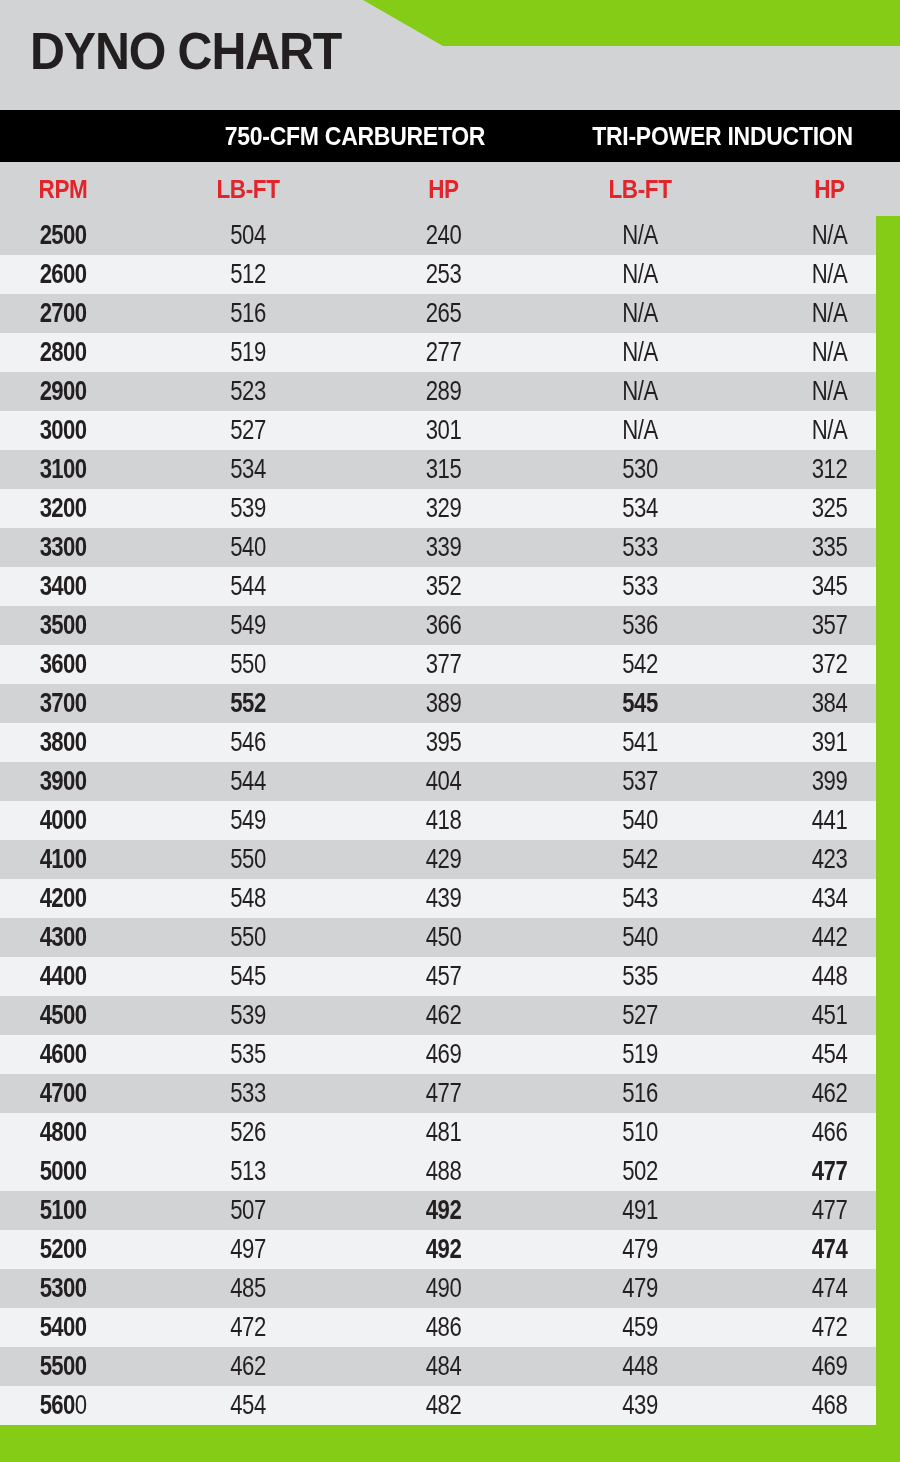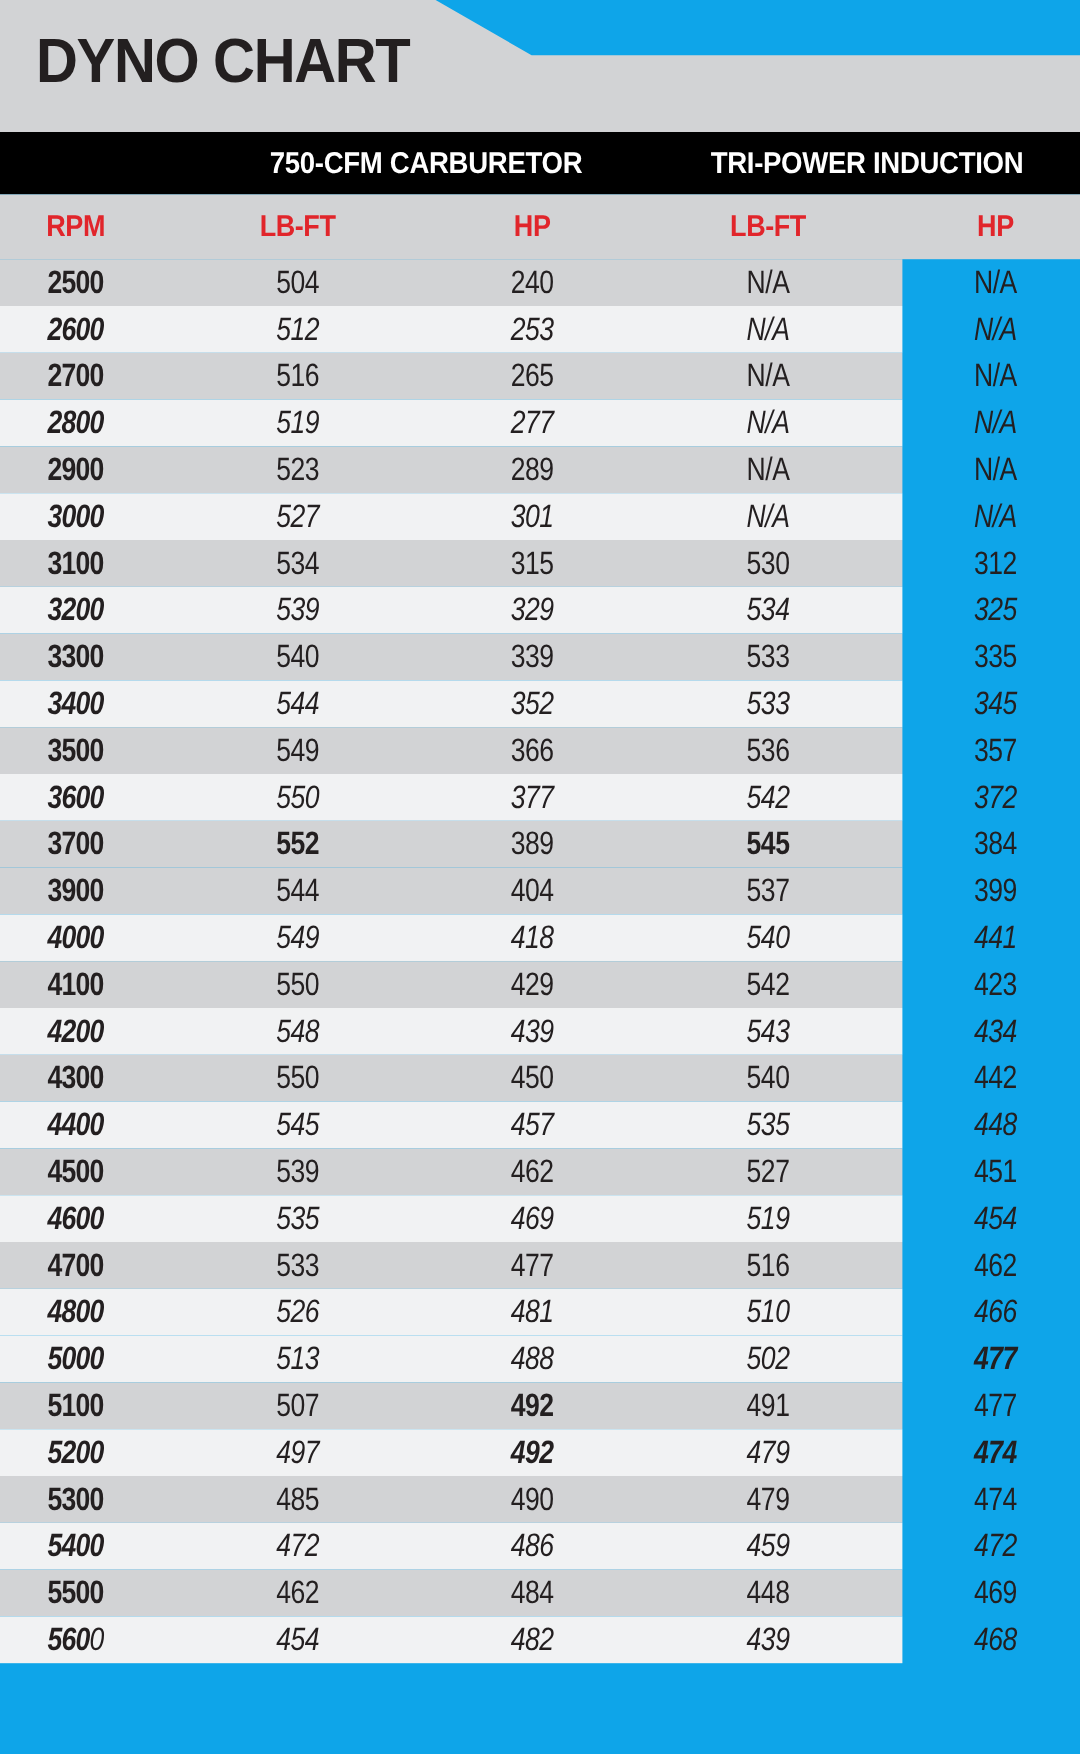--- a/index.html
+++ b/index.html
@@ -16,7 +16,7 @@
     position: relative;
     width: 900px;
     height: 1462px;
-    background: #0ea5e9;
+    background: #84cc16;
     overflow: hidden;
   }
 

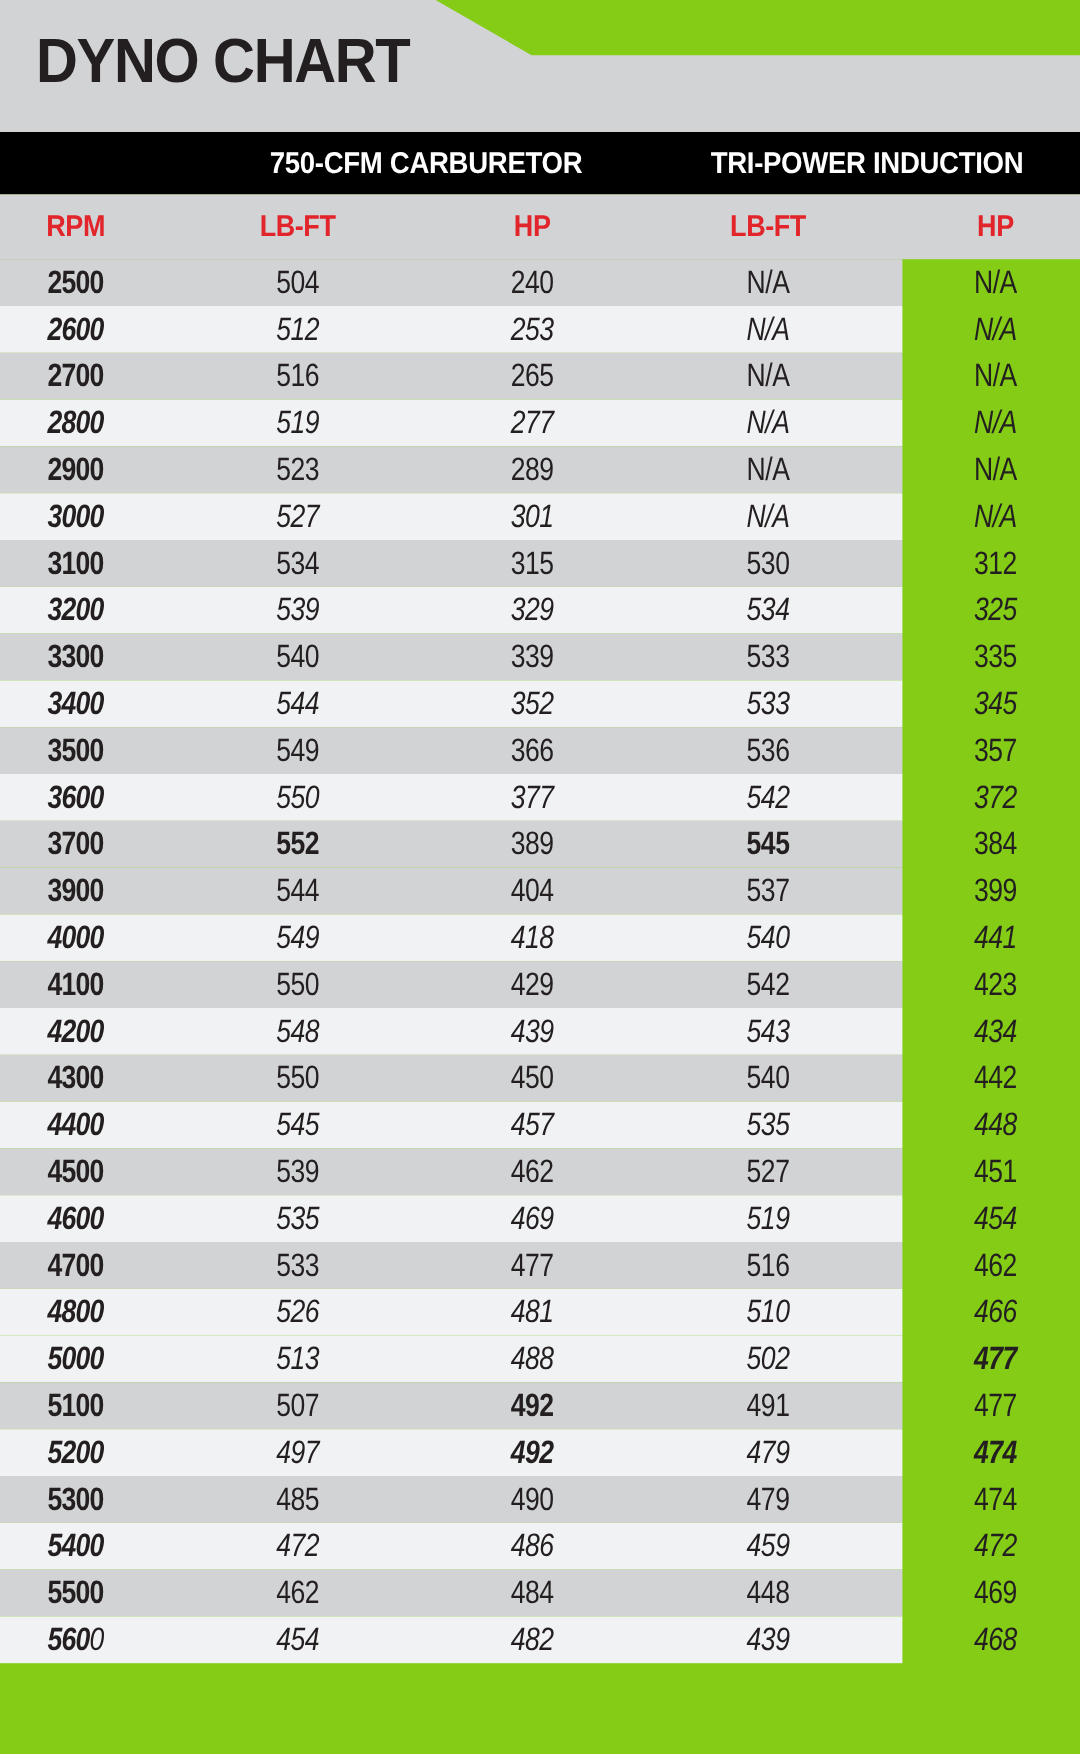--- a/index.html
+++ b/index.html
@@ -92,8 +92,9 @@
   }
   .row {
     position: relative;
-    width: 752px;
+    width: 836px;
     height: 39px;
+    padding-left: 40px;
   }
   .row.dark  { background: #d2d3d5; }
   .row.light { background: #f1f2f3; font-style: italic; }

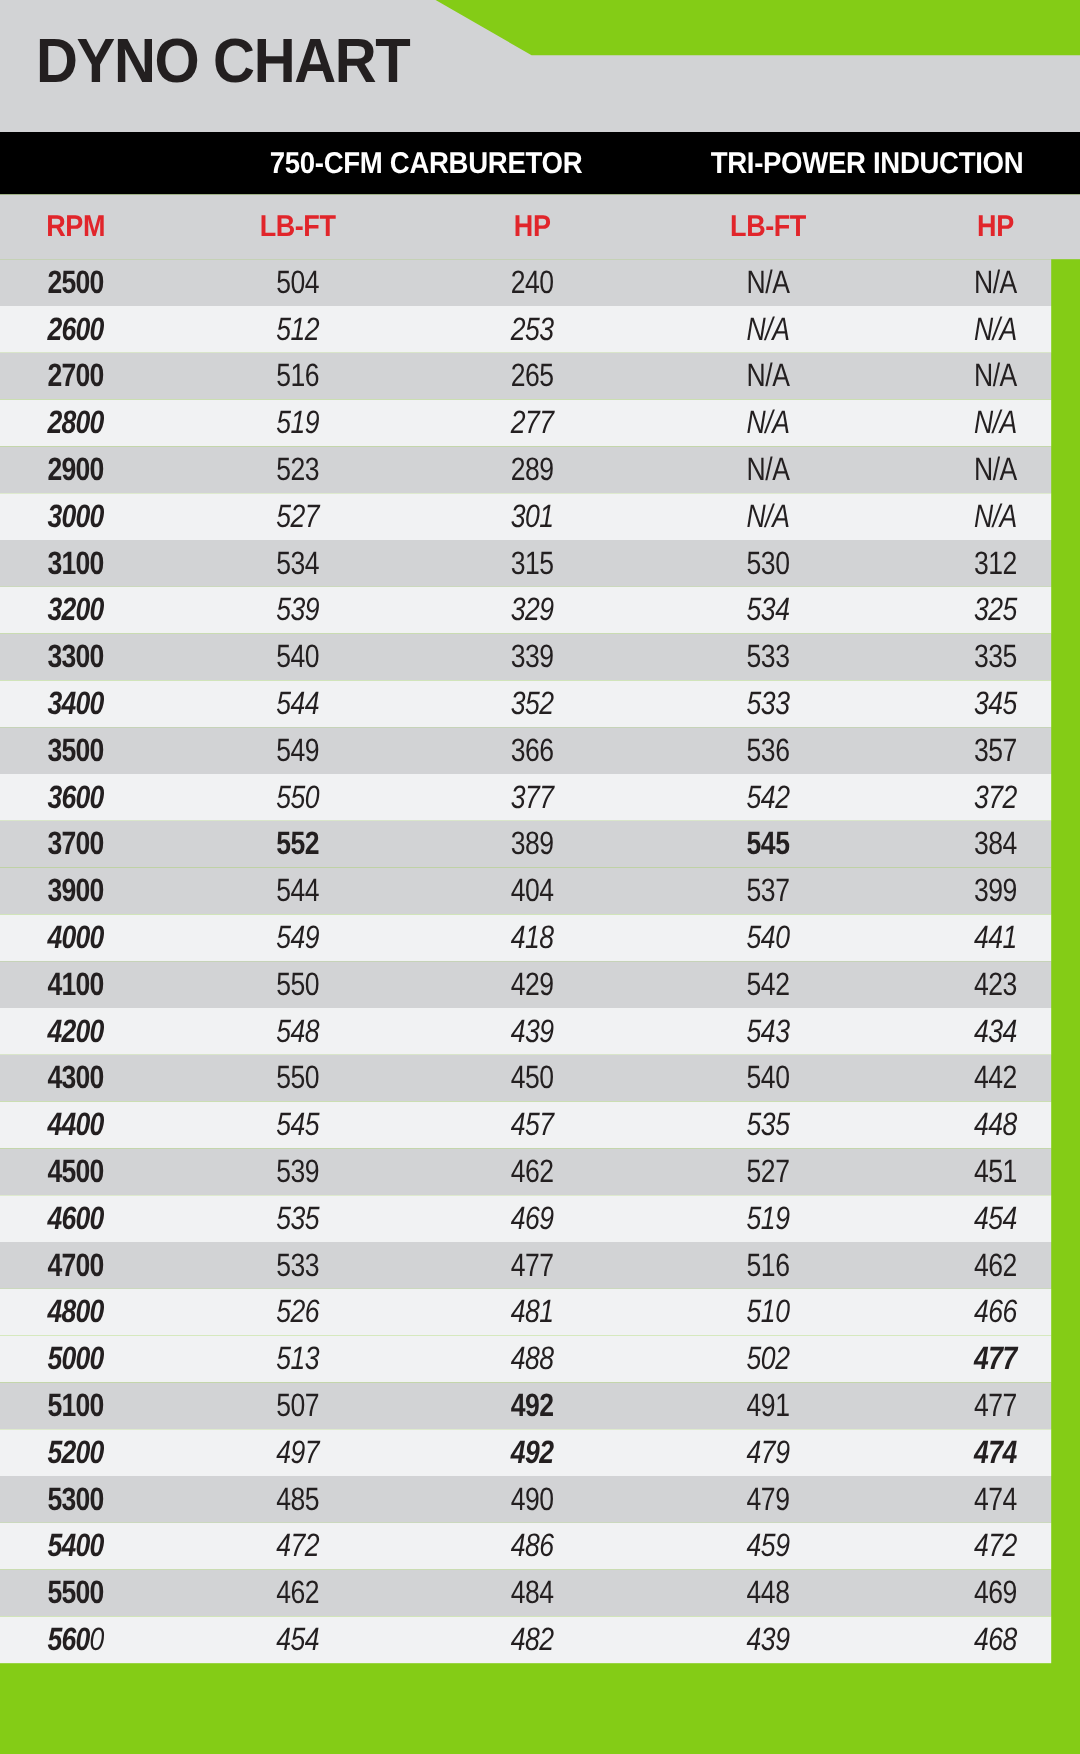--- a/index.html
+++ b/index.html
@@ -97,7 +97,7 @@
     padding-left: 40px;
   }
   .row.dark  { background: #d2d3d5; }
-  .row.light { background: #f1f2f3; font-style: italic; }
+  .row.light { background: #f1f2f3; }
 
   
   .cell {

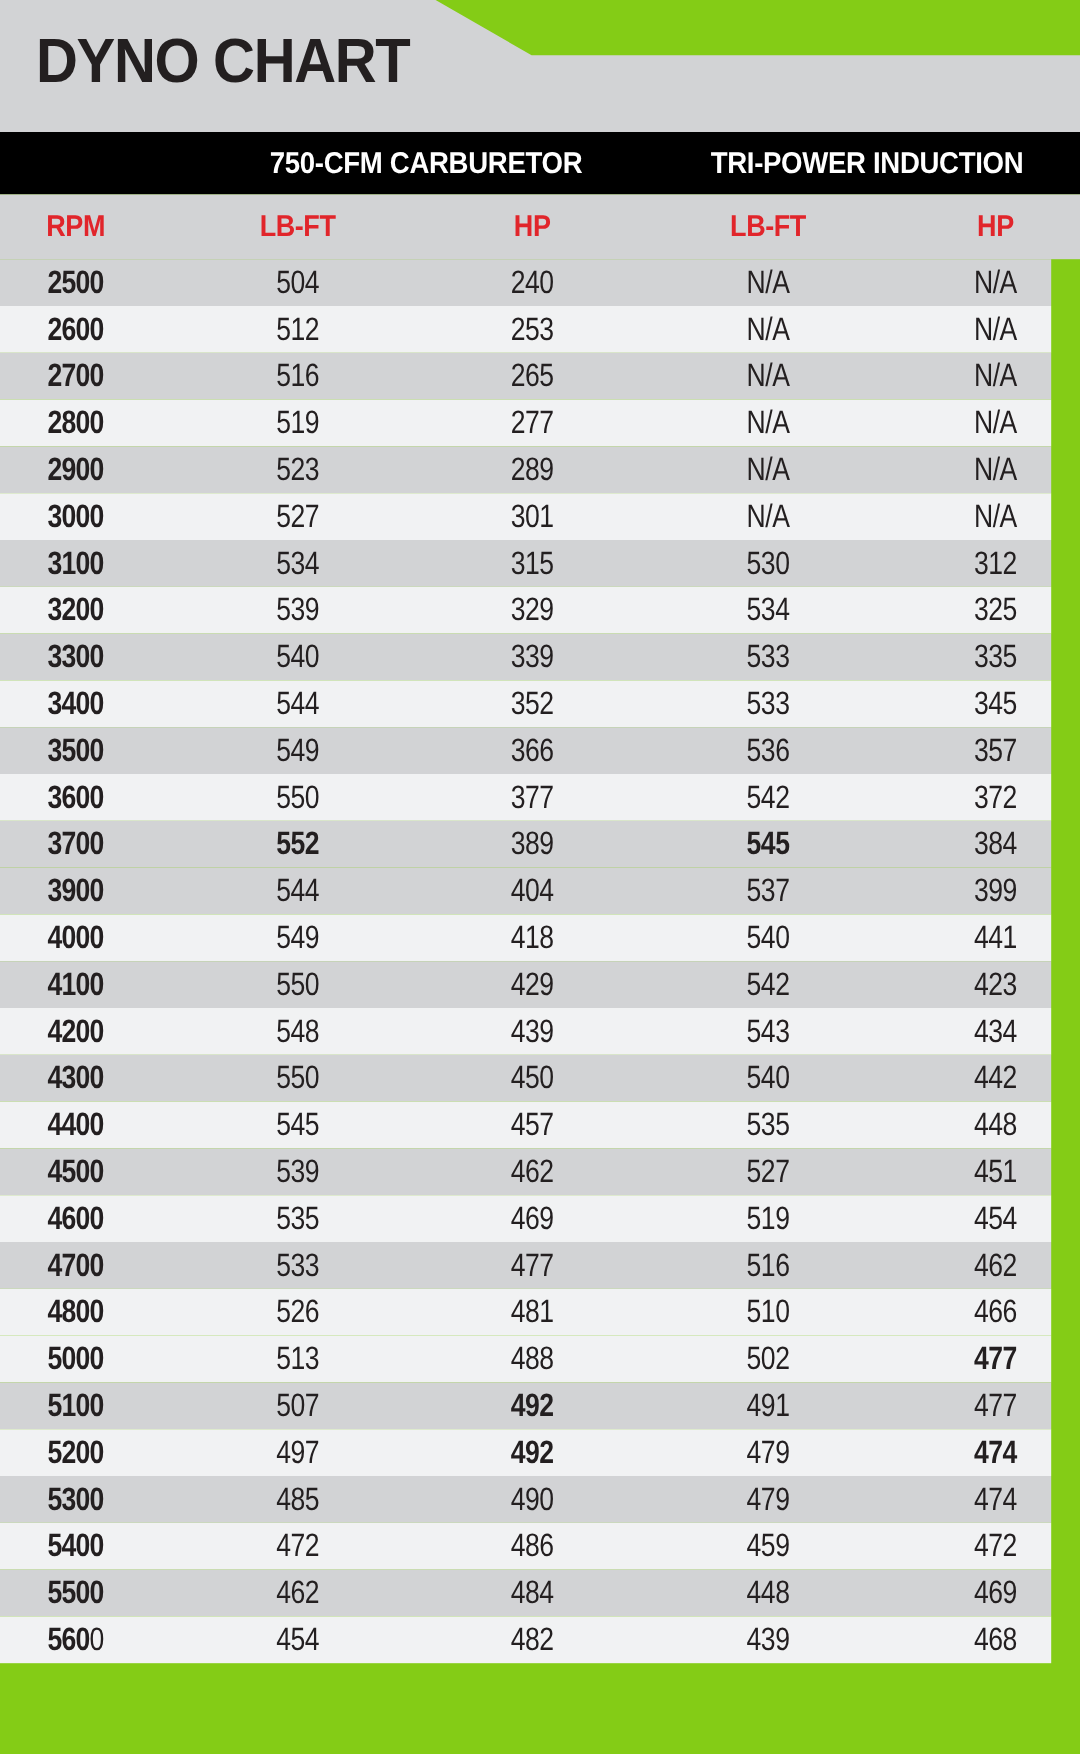--- a/index.html
+++ b/index.html
@@ -253,6 +253,13 @@
         <div class="cell c-lbft2 bold">545</div>
         <div class="cell c-hp2">384</div>
       </div>
+      <div class="row light">
+        <div class="cell c-rpm">3800</div>
+        <div class="cell c-lbft1">546</div>
+        <div class="cell c-hp1">395</div>
+        <div class="cell c-lbft2">541</div>
+        <div class="cell c-hp2">391</div>
+      </div>
       <div class="row dark">
         <div class="cell c-rpm">3900</div>
         <div class="cell c-lbft1">544</div>

